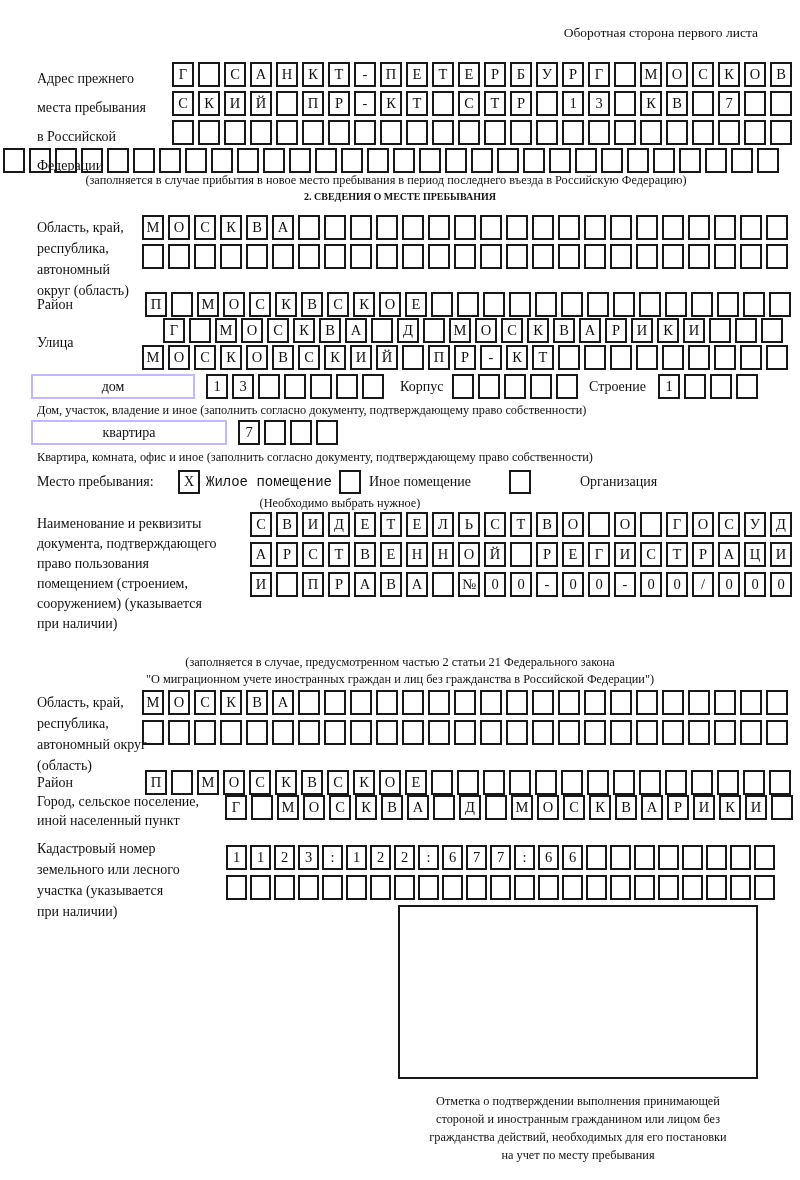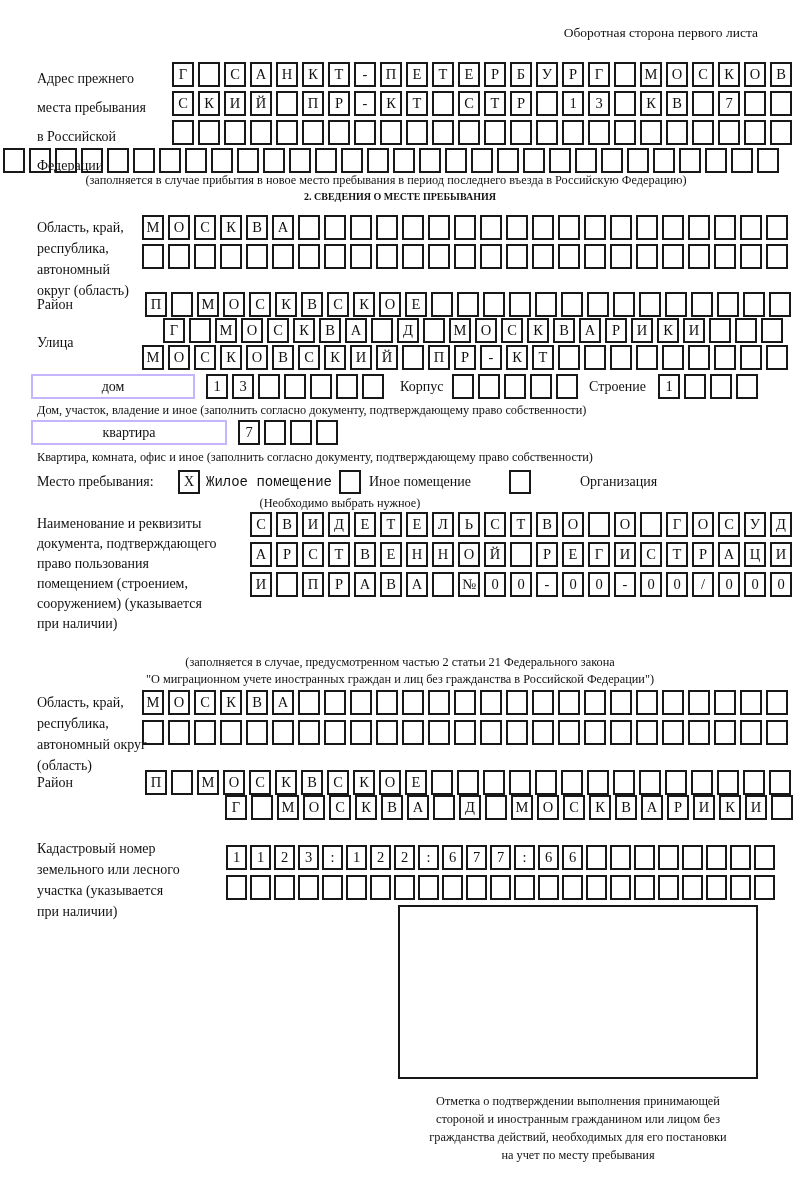--- a/index.html
+++ b/index.html
@@ -502,6 +502,8 @@
       <span class="cell"></span>
     </div>
 
+  <div class="abs lbl" style="left:37px;top:792px;line-height:19px;">Город, сельское поселение,
+иной населенный пункт</div>
   <div class="abs cells" style="left:225px;top:795px;">
       <span class="cell">Г</span>
       <span class="cell"></span>

